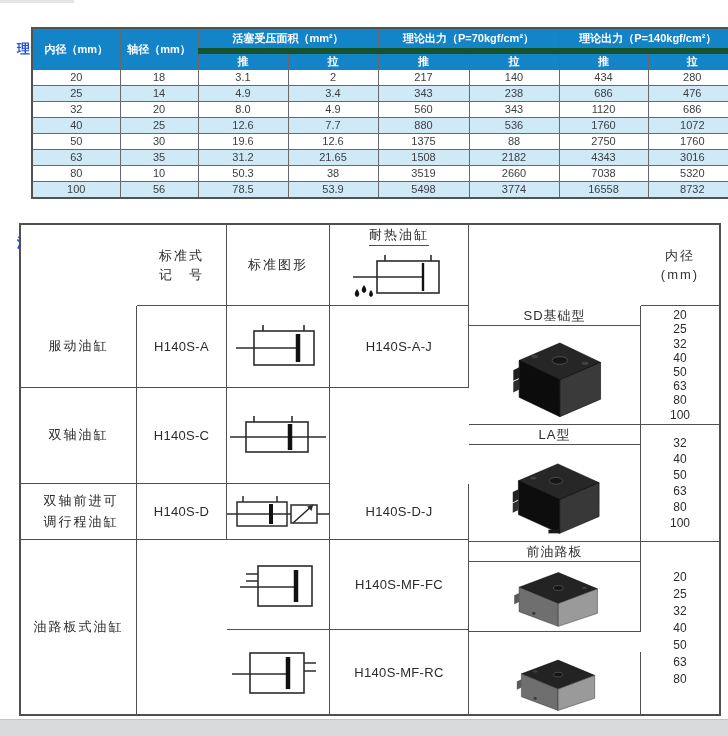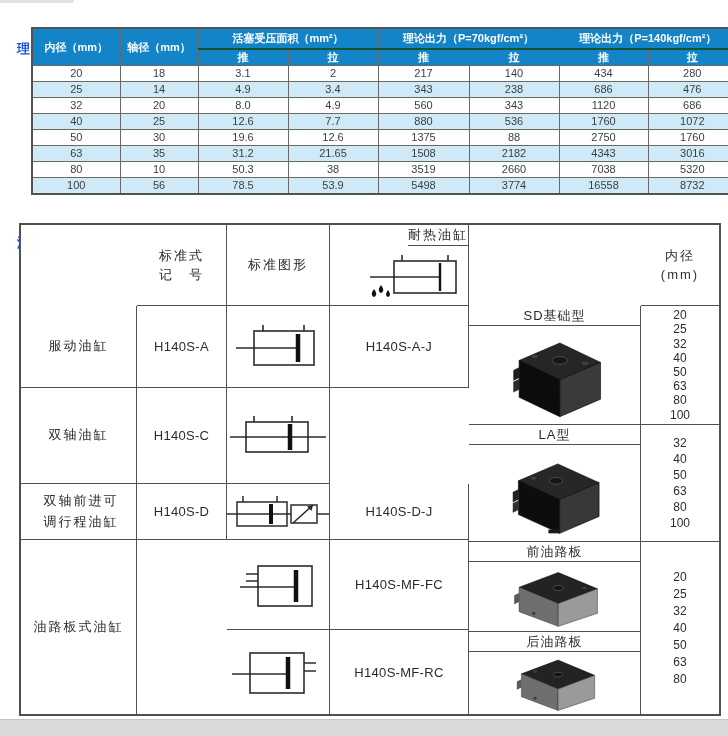--- a/index.html
+++ b/index.html
@@ -24,7 +24,7 @@
   .t1 th,.t1 td{border:1px solid var(--t1bd);text-align:center;overflow:hidden;white-space:nowrap;}
   .t1 thead th{background:var(--header-blue);color:#fff;font-weight:bold;font-size:11px;padding:0;}
   .t1 thead tr:first-child th{height:19px;}
-  .t1 thead tr:first-child th[colspan]{border-bottom:2px solid #14532d;margin-left:33px;}
+  .t1 thead tr:first-child th[colspan]{border-bottom:6px solid #14532d;margin-left:33px;}
   .t1 thead tr:last-child th{height:15px;}
   .t1 tbody td{font-size:11px;color:#3c3e40;height:13px;line-height:13px;padding:1px 0;background:#fff;}
   .t1 tbody tr:nth-child(even) td{background:var(--row-alt);}

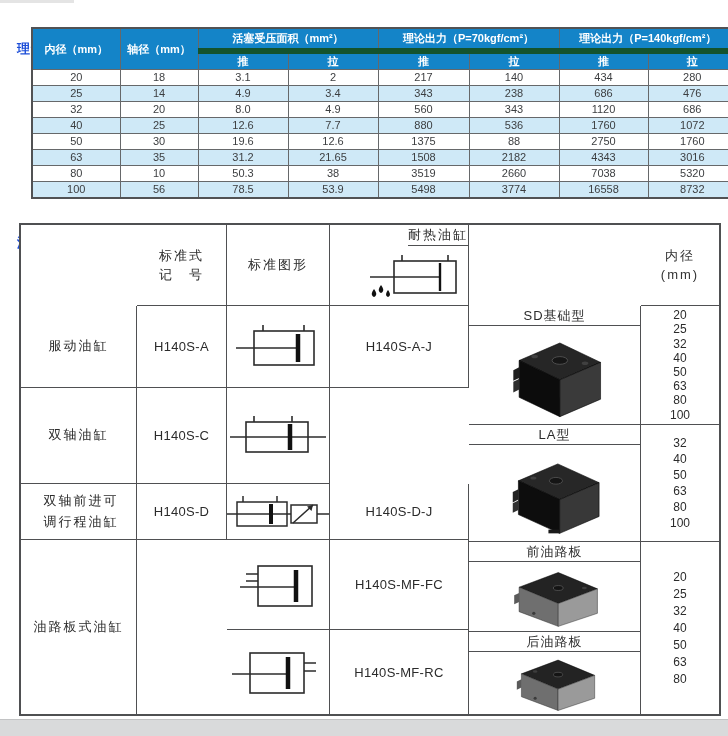--- a/index.html
+++ b/index.html
@@ -45,7 +45,7 @@
   .code{font-size:13px;letter-spacing:.3px;color:#2b2b2b;}
   .typ{letter-spacing:2px;color:#2b2b2b;text-align:center;line-height:1.55;}
   .narrow{max-width:80px;text-align:right;}
-  .heatcell{flex-direction:column;padding:0;align-items:flex-end;}
+  .heatcell{flex-direction:column;padding:0;align-items:center;}
   .heat-label{height:20px;line-height:20px;text-align:center;border-bottom:1px solid var(--bd);
               letter-spacing:2px;font-size:13px;color:#2b2b2b;flex:0 0 auto;}
   .heat-body{flex:1;display:flex;align-items:center;justify-content:center;}

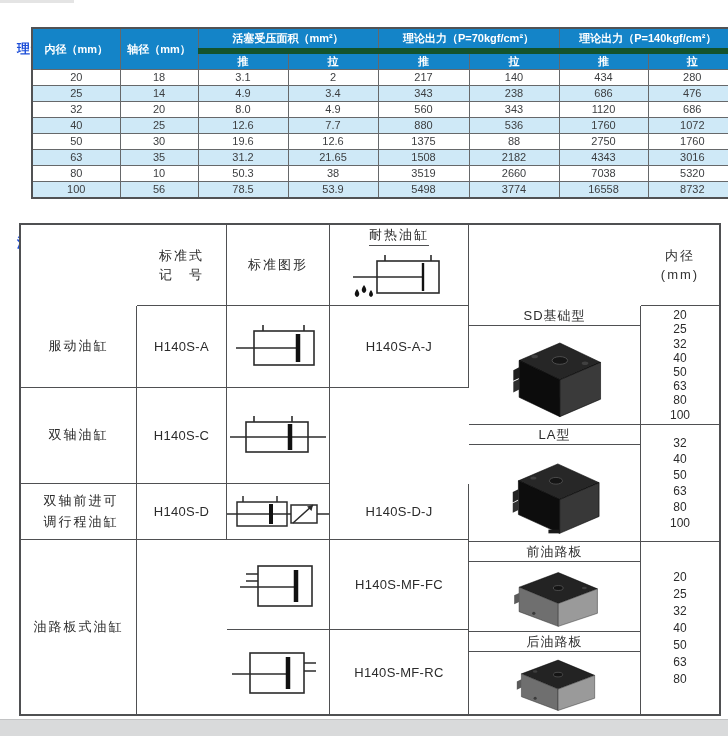--- a/index.html
+++ b/index.html
@@ -353,7 +353,6 @@
       </svg>
     </div>
 
-    <div class="cell mlabel" style="grid-row:8;grid-column:1">后油路板</div>
     <div class="cell nbb" style="grid-row:9;grid-column:1">
       <svg width="118" height="58" viewBox="0 0 140 76">
         <polygon points="26,26 74,8 122,28 74,46" fill="#232323" stroke="#000" stroke-width=".6"></polygon>

